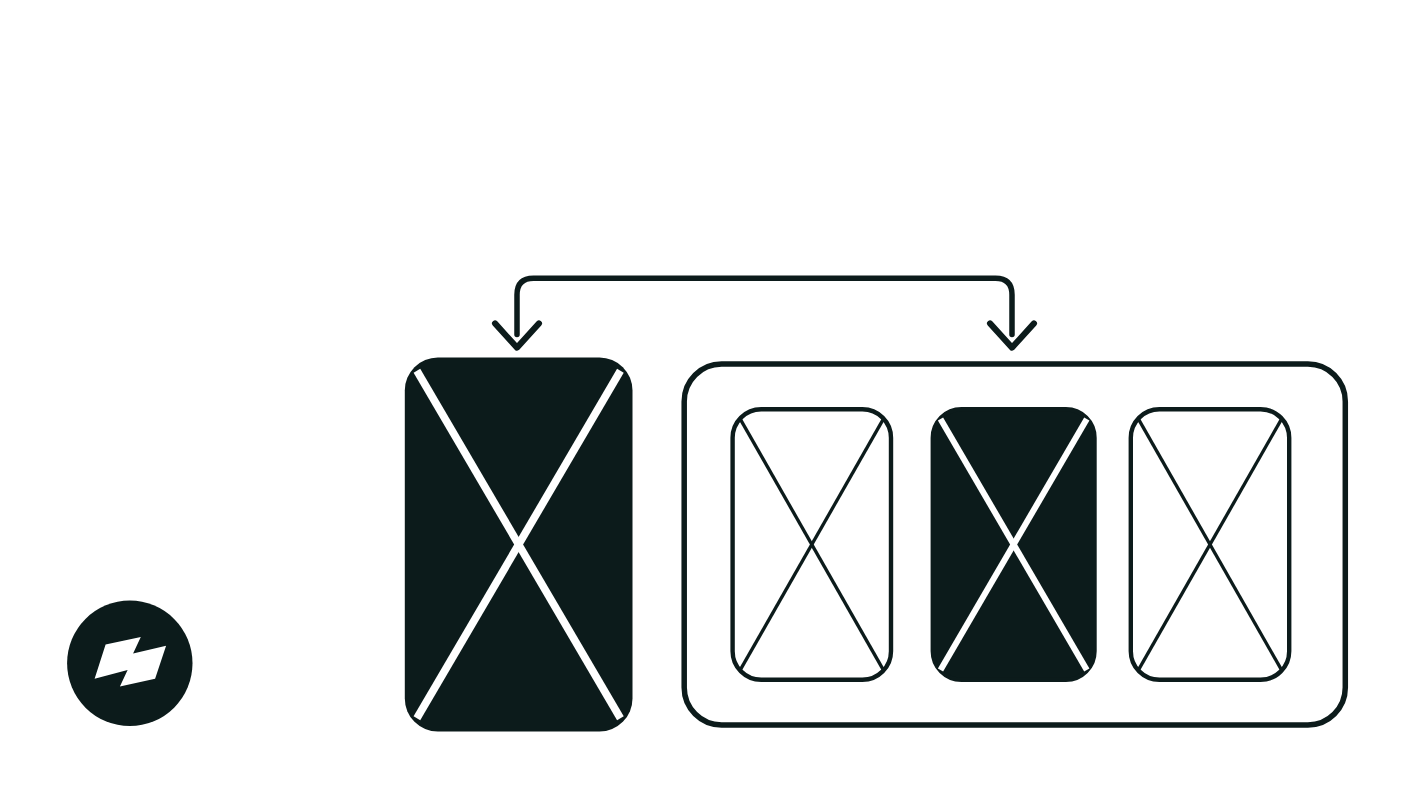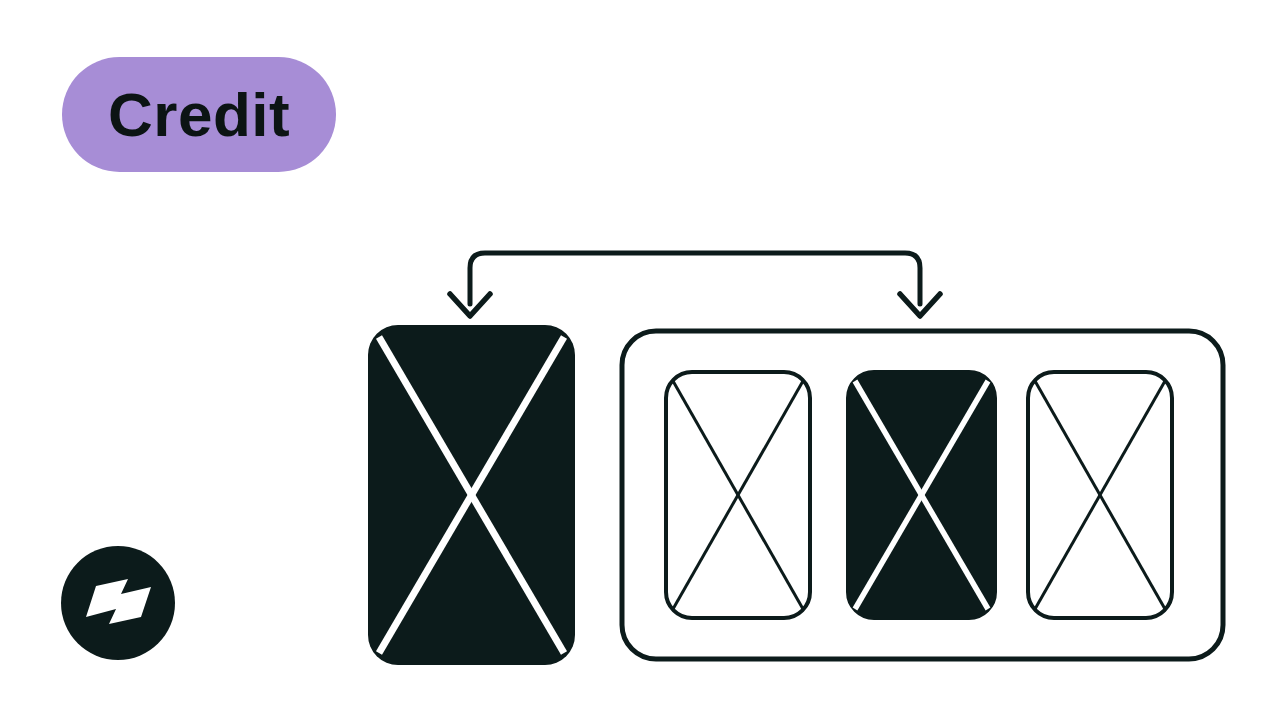--- a/index.html
+++ b/index.html
@@ -49,7 +49,6 @@
 <div class="stage">
 
   <div class="badges">
-    <div class="pill" style="background: rgb(167, 141, 214);">Credit</div>
   </div>
 
   <svg class="diagram" viewBox="0 0 1280 720">

